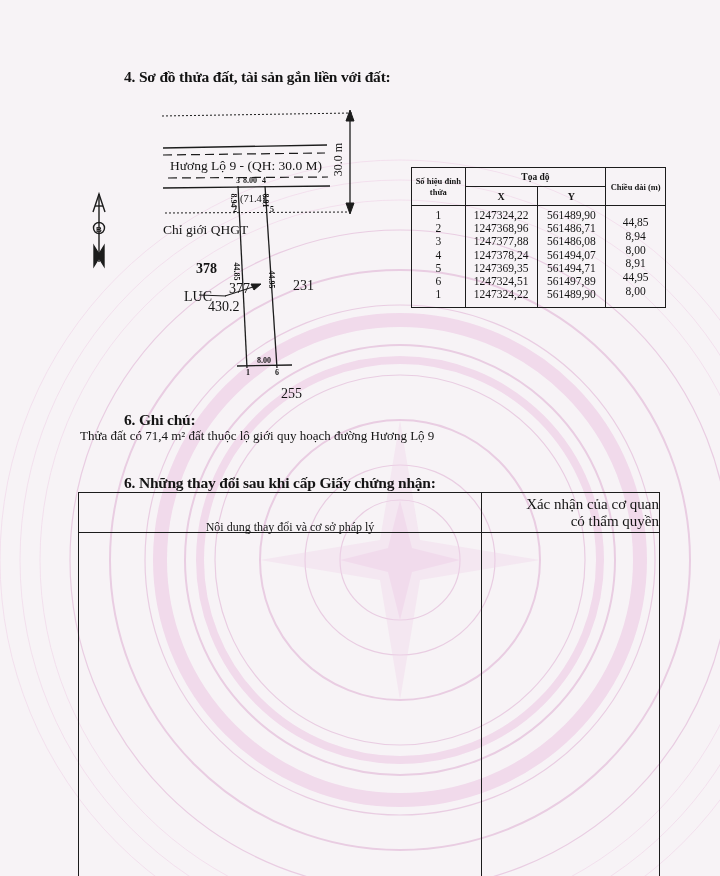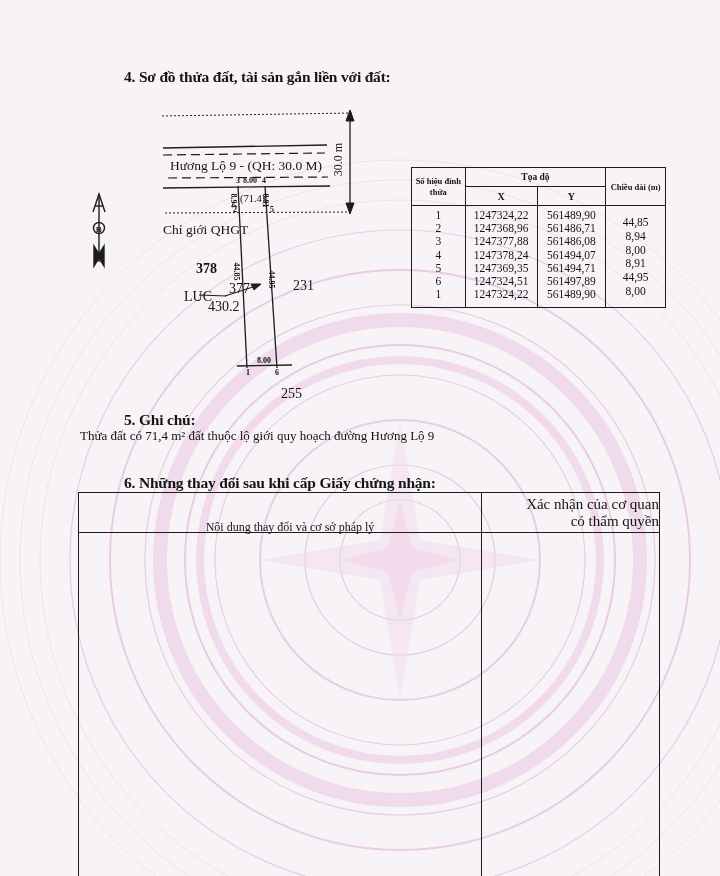--- a/index.html
+++ b/index.html
@@ -200,7 +200,7 @@
   </tbody>
 </table>
 
-<div class="abs heading" style="left:80px; top:411px;">5. Ghi chú:</div>
+<div class="abs heading" style="left:80px; top:411px;">6. Ghi chú:</div>
 <div class="abs body-text" style="left:80px; top:428px;">Thửa đất có 71,4 m² đất thuộc lộ giới quy hoạch đường Hương Lộ 9</div>
 
 <div class="abs heading" style="left:80px; top:474px;">6. Những thay đổi sau khi cấp Giấy chứng nhận:</div>

